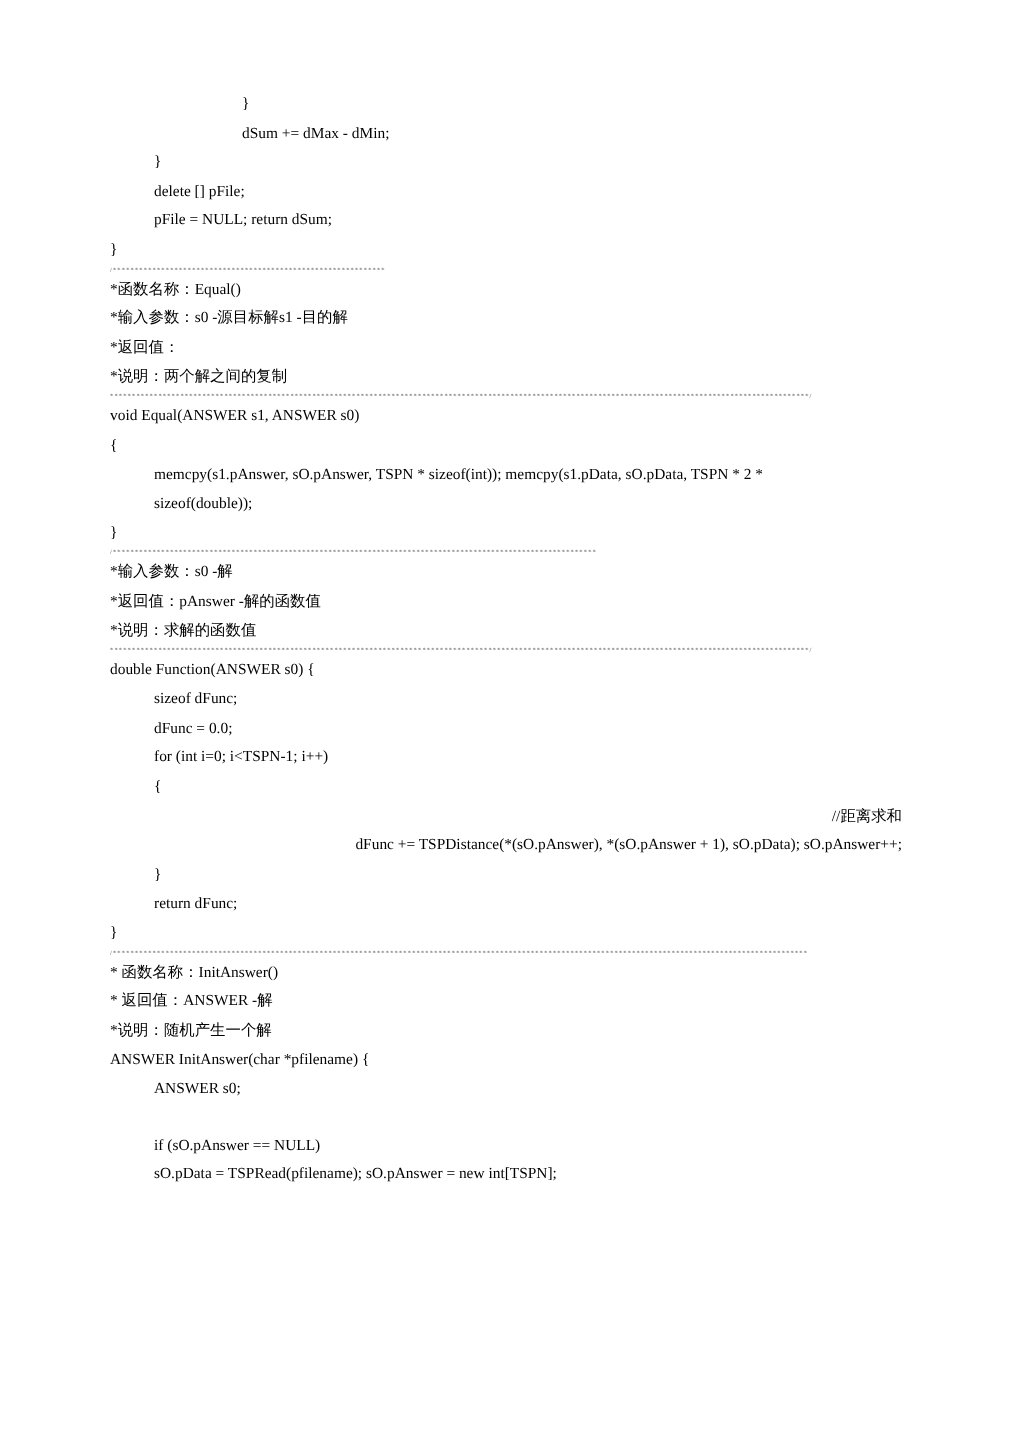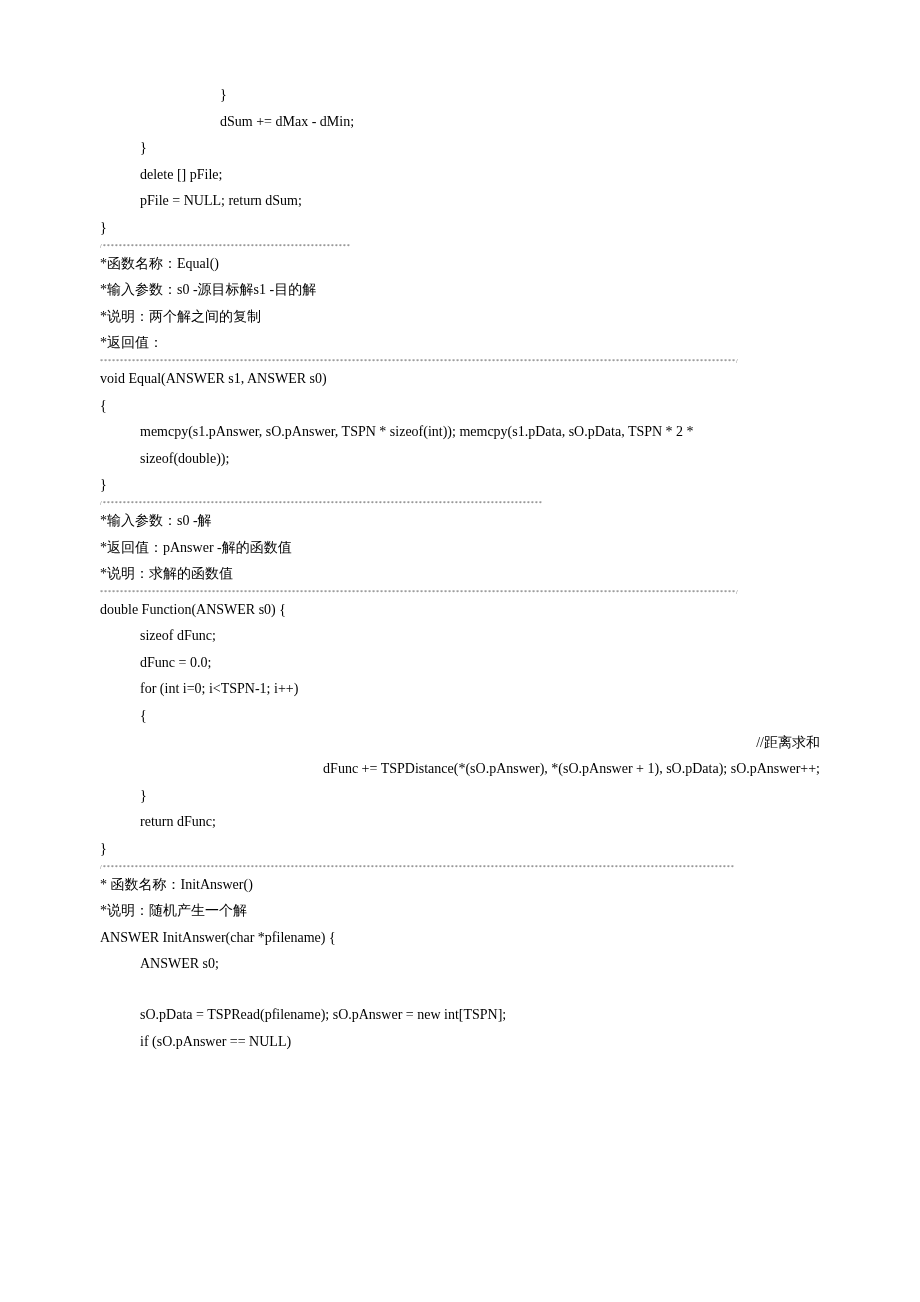--- a/index.html
+++ b/index.html
@@ -43,8 +43,8 @@
     <div class="tiny-sep">/**************************************************************</div>
     <div class="">*函数名称：Equal()</div>
     <div class="">*输入参数：s0 -源目标解s1 -目的解</div>
+    <div class="">*返回值：</div>
     <div class="">*说明：两个解之间的复制</div>
-    <div class="">*返回值：</div>
     <div class="tiny-sep">***************************************************************************************************************************************************************/</div>
     <div class="">void Equal(ANSWER s1, ANSWER s0)</div>
     <div class="">{</div>

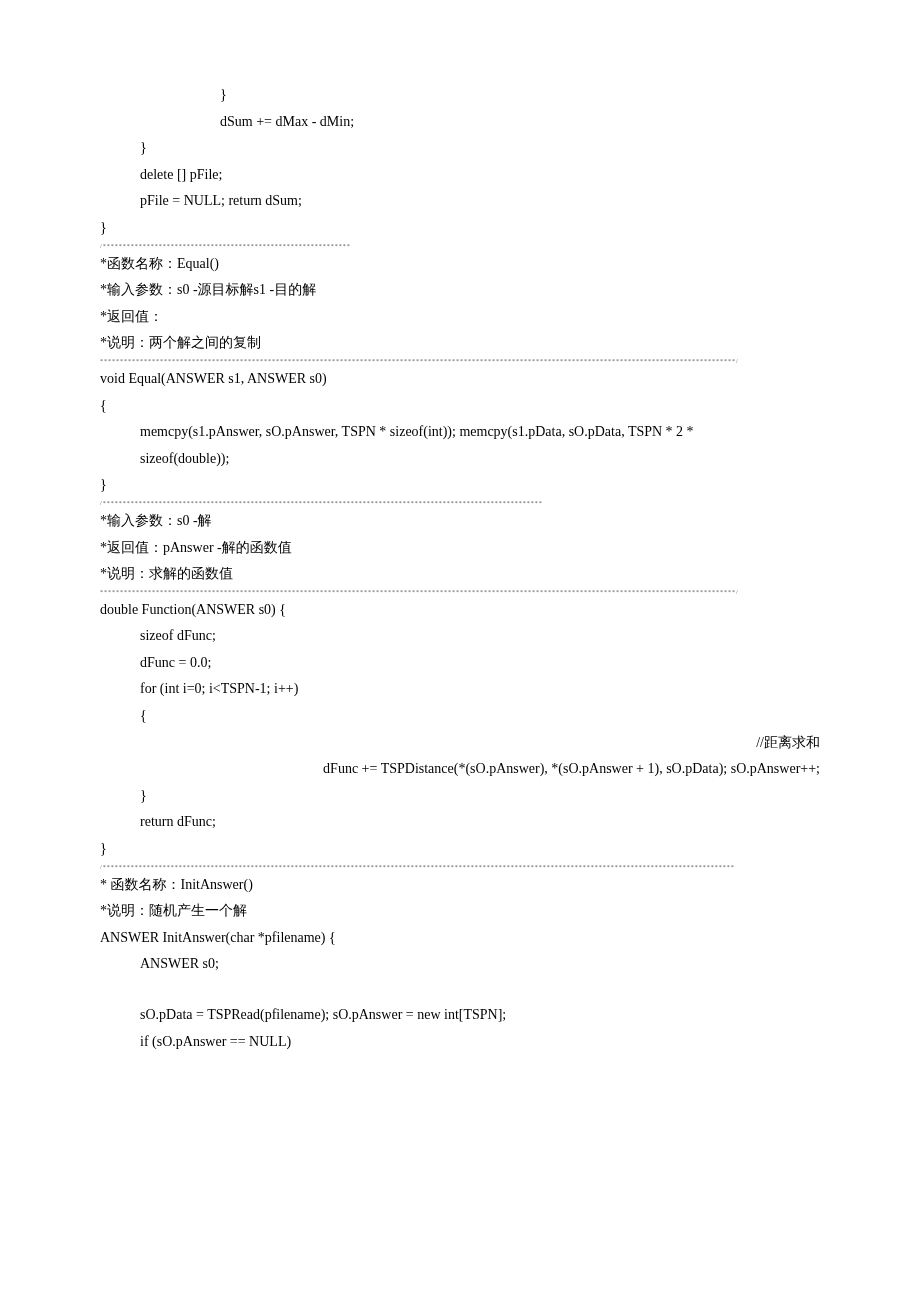--- a/index.html
+++ b/index.html
@@ -68,6 +68,7 @@
     <div class="">}</div>
     <div class="tiny-sep">/**************************************************************************************************************************************************************</div>
     <div class="">*    函数名称：InitAnswer()</div>
+    <div class="">*    返回值：ANSWER -解</div>
     <div class="">*说明：随机产生一个解</div>
     <div class="">ANSWER InitAnswer(char *pfilename) {</div>
     <div class="indent1">ANSWER s0;</div>

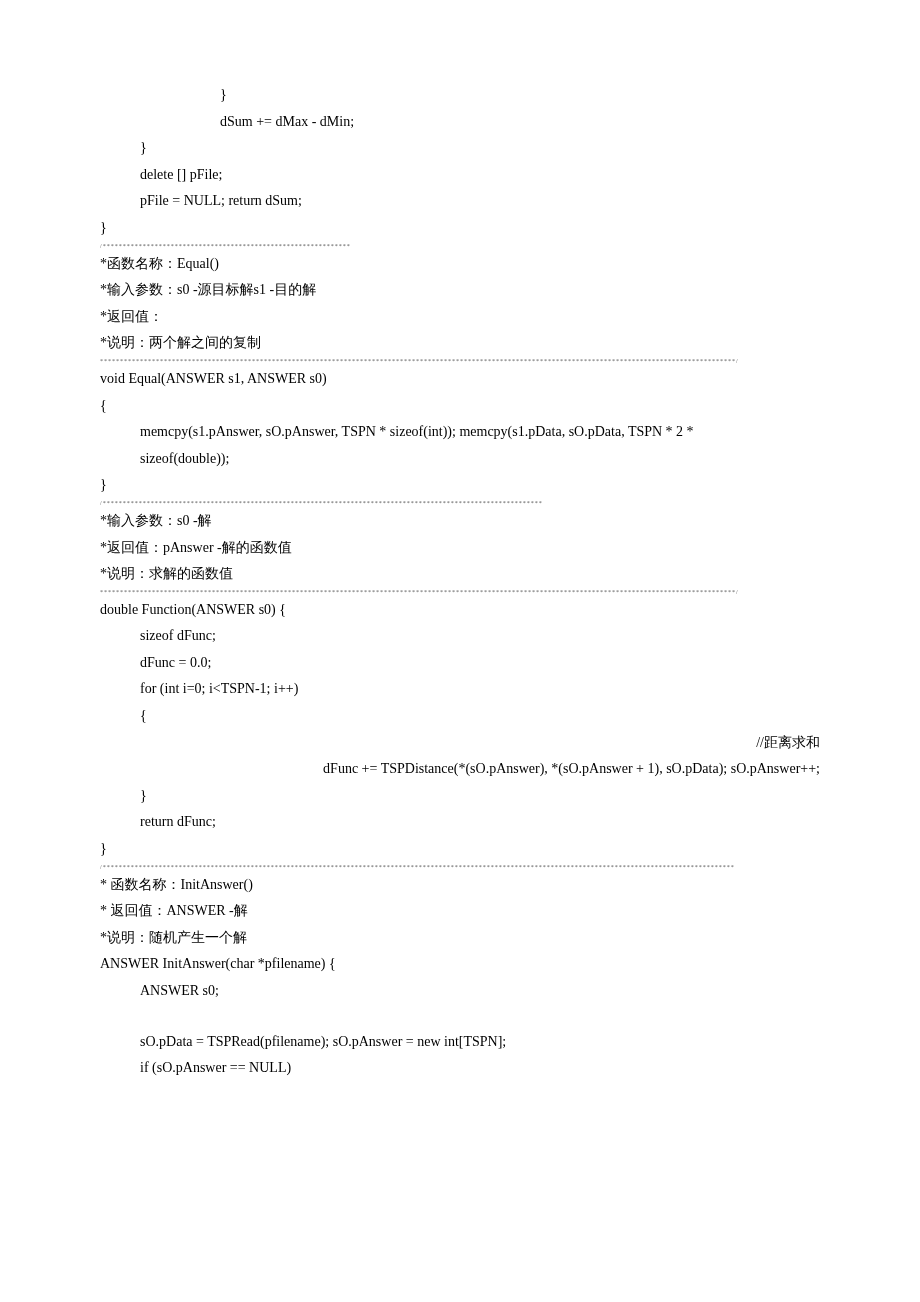--- a/index.html
+++ b/index.html
@@ -73,8 +73,8 @@
     <div class="">ANSWER InitAnswer(char *pfilename) {</div>
     <div class="indent1">ANSWER s0;</div>
     <div class="blank-line">&nbsp;</div>
+    <div class="indent1">if (sO.pAnswer == NULL)</div>
     <div class="indent1">sO.pData = TSPRead(pfilename); sO.pAnswer = new int[TSPN];</div>
-    <div class="indent1">if (sO.pAnswer == NULL)</div>
   </div>
 
 </body></html>

